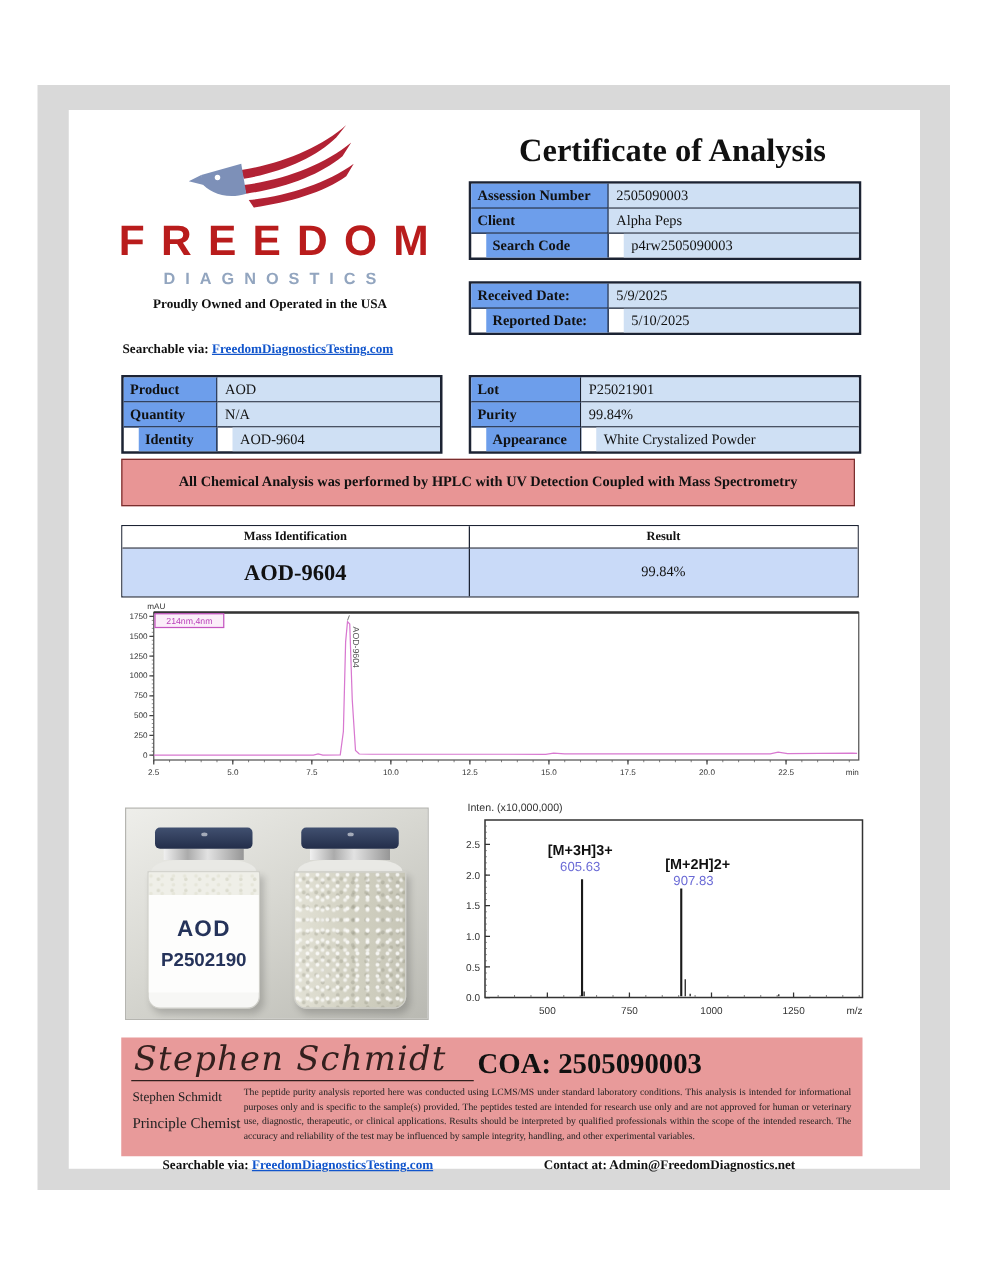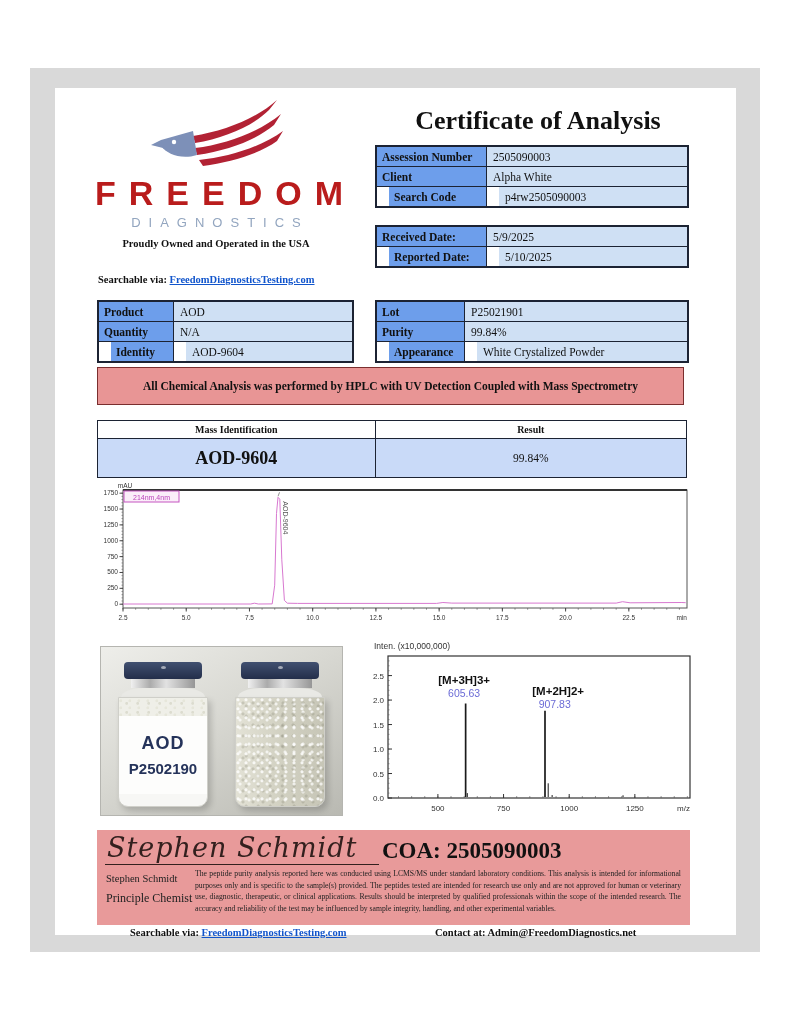--- a/index.html
+++ b/index.html
@@ -130,7 +130,7 @@
         <div class="k">Assession Number</div>
         <div class="v">2505090003</div>
         <div class="k">Client</div>
-        <div class="v">Alpha White</div>
+        <div class="v">Alpha Peps</div>
         <div class="k last">Search Code</div>
         <div class="v last">p4rw2505090003</div>
       </div>

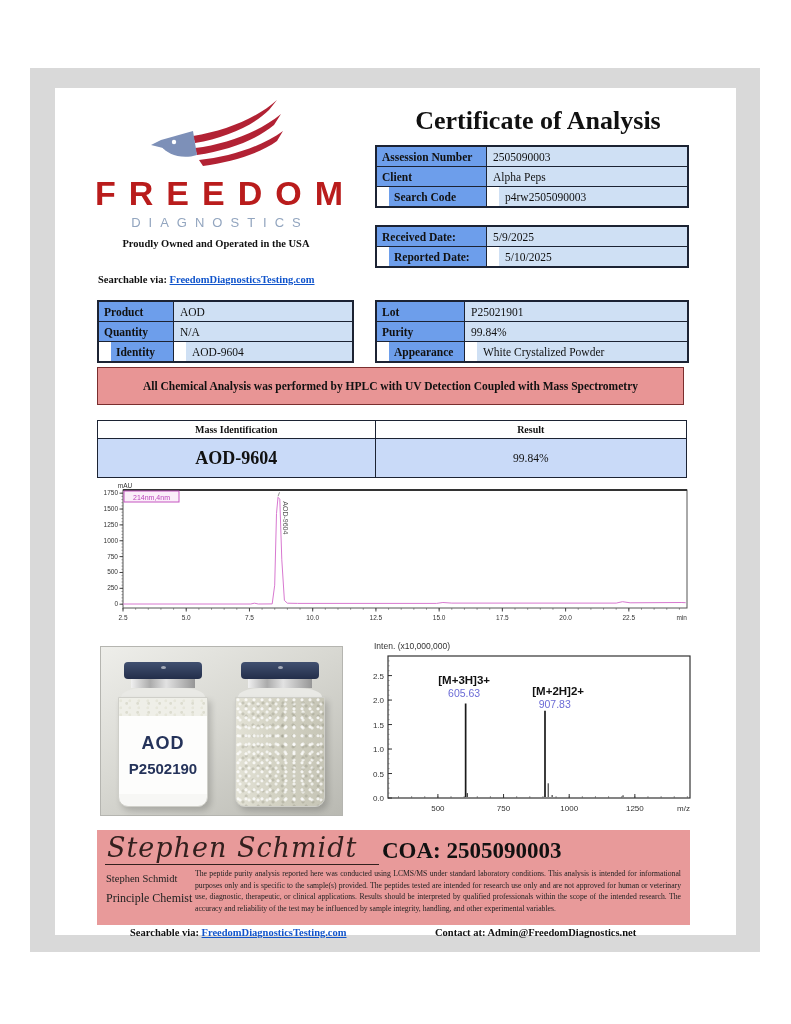--- a/index.html
+++ b/index.html
@@ -13,7 +13,7 @@
   .eagle{display:block;margin:0 auto;}
   .logo-word{font-family:"Liberation Sans",sans-serif;font-weight:bold;font-size:34px;
              letter-spacing:13px;color:#b91c1c;margin-top:2px;margin-right:-13px;}
-  .logo-sub{font-family:"Liberation Sans",sans-serif;font-weight:400;font-size:13px;
+  .logo-sub{font-family:"Liberation Sans",sans-serif;font-weight:700;font-size:13px;
             letter-spacing:8px;color:#92a5bf;margin-top:2px;margin-right:-8px;}
   .tagline{font-weight:bold;font-size:10.5px;margin-top:8px;color:#111;}
   .searchable{position:absolute;left:43px;top:186px;font-weight:bold;font-size:10.5px;}

